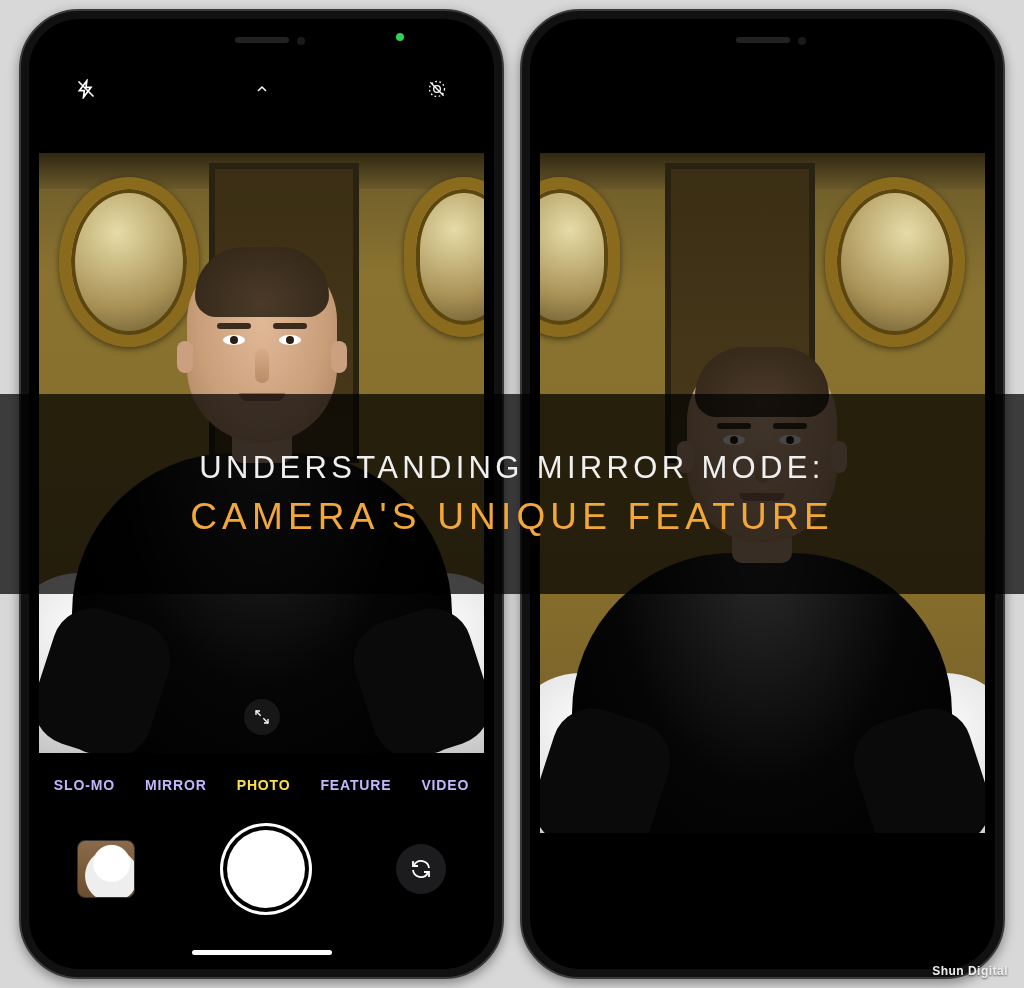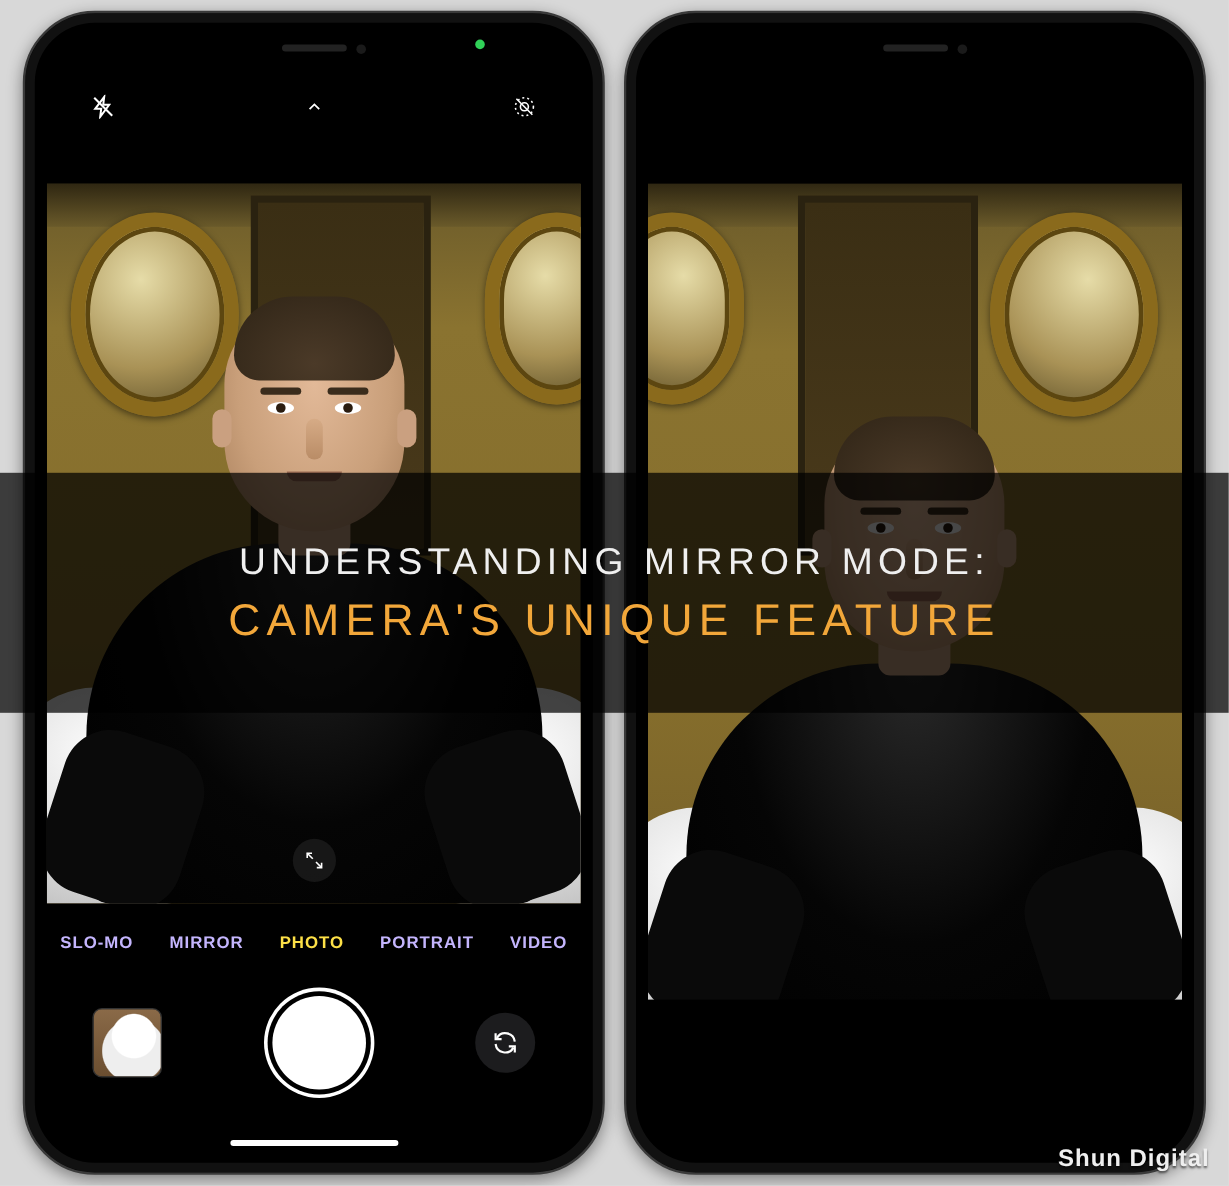--- a/index.html
+++ b/index.html
@@ -291,7 +291,7 @@
         <span>SLO-MO</span>
         <span>MIRROR</span>
         <span class="active">PHOTO</span>
-        <span>PORTRAIT</span>
+        <span>FEATURE</span>
         <span>VIDEO</span>
       </div>
 

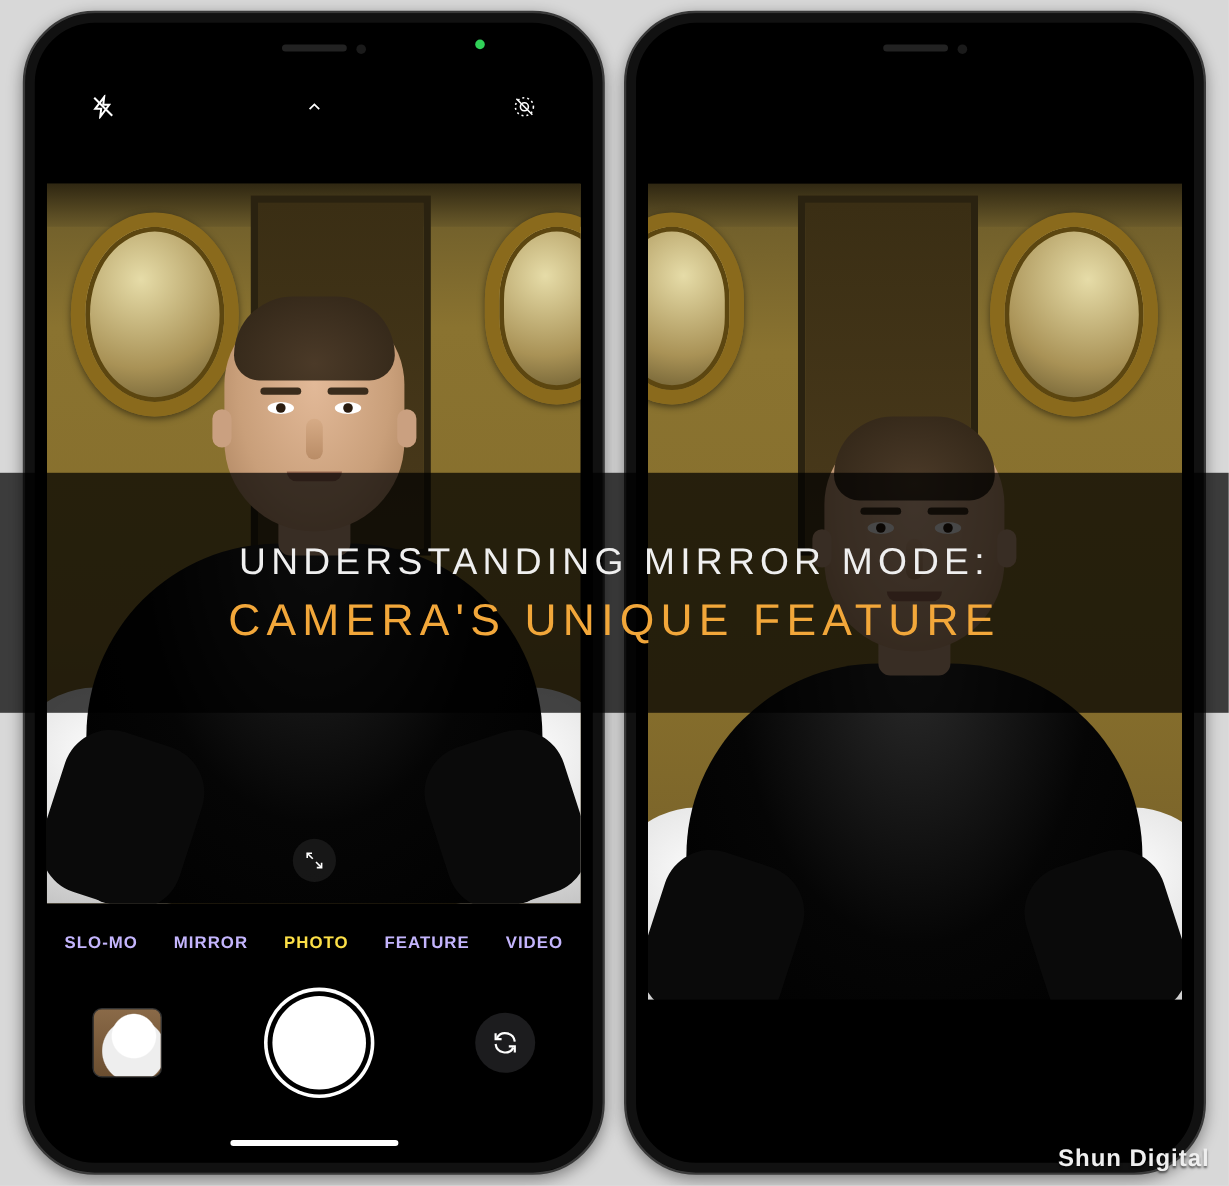--- a/index.html
+++ b/index.html
@@ -211,7 +211,7 @@
 
   .watermark{
     position:absolute; right:16px; bottom:10px; z-index:60;
-    color:#efefef; font-size:20px; letter-spacing:.04em; font-weight:600;
+    color:#efefef; font-size:12px; letter-spacing:.04em; font-weight:600;
     text-shadow:0 1px 2px rgba(0,0,0,.6);
     margin-left:42px;
   }

